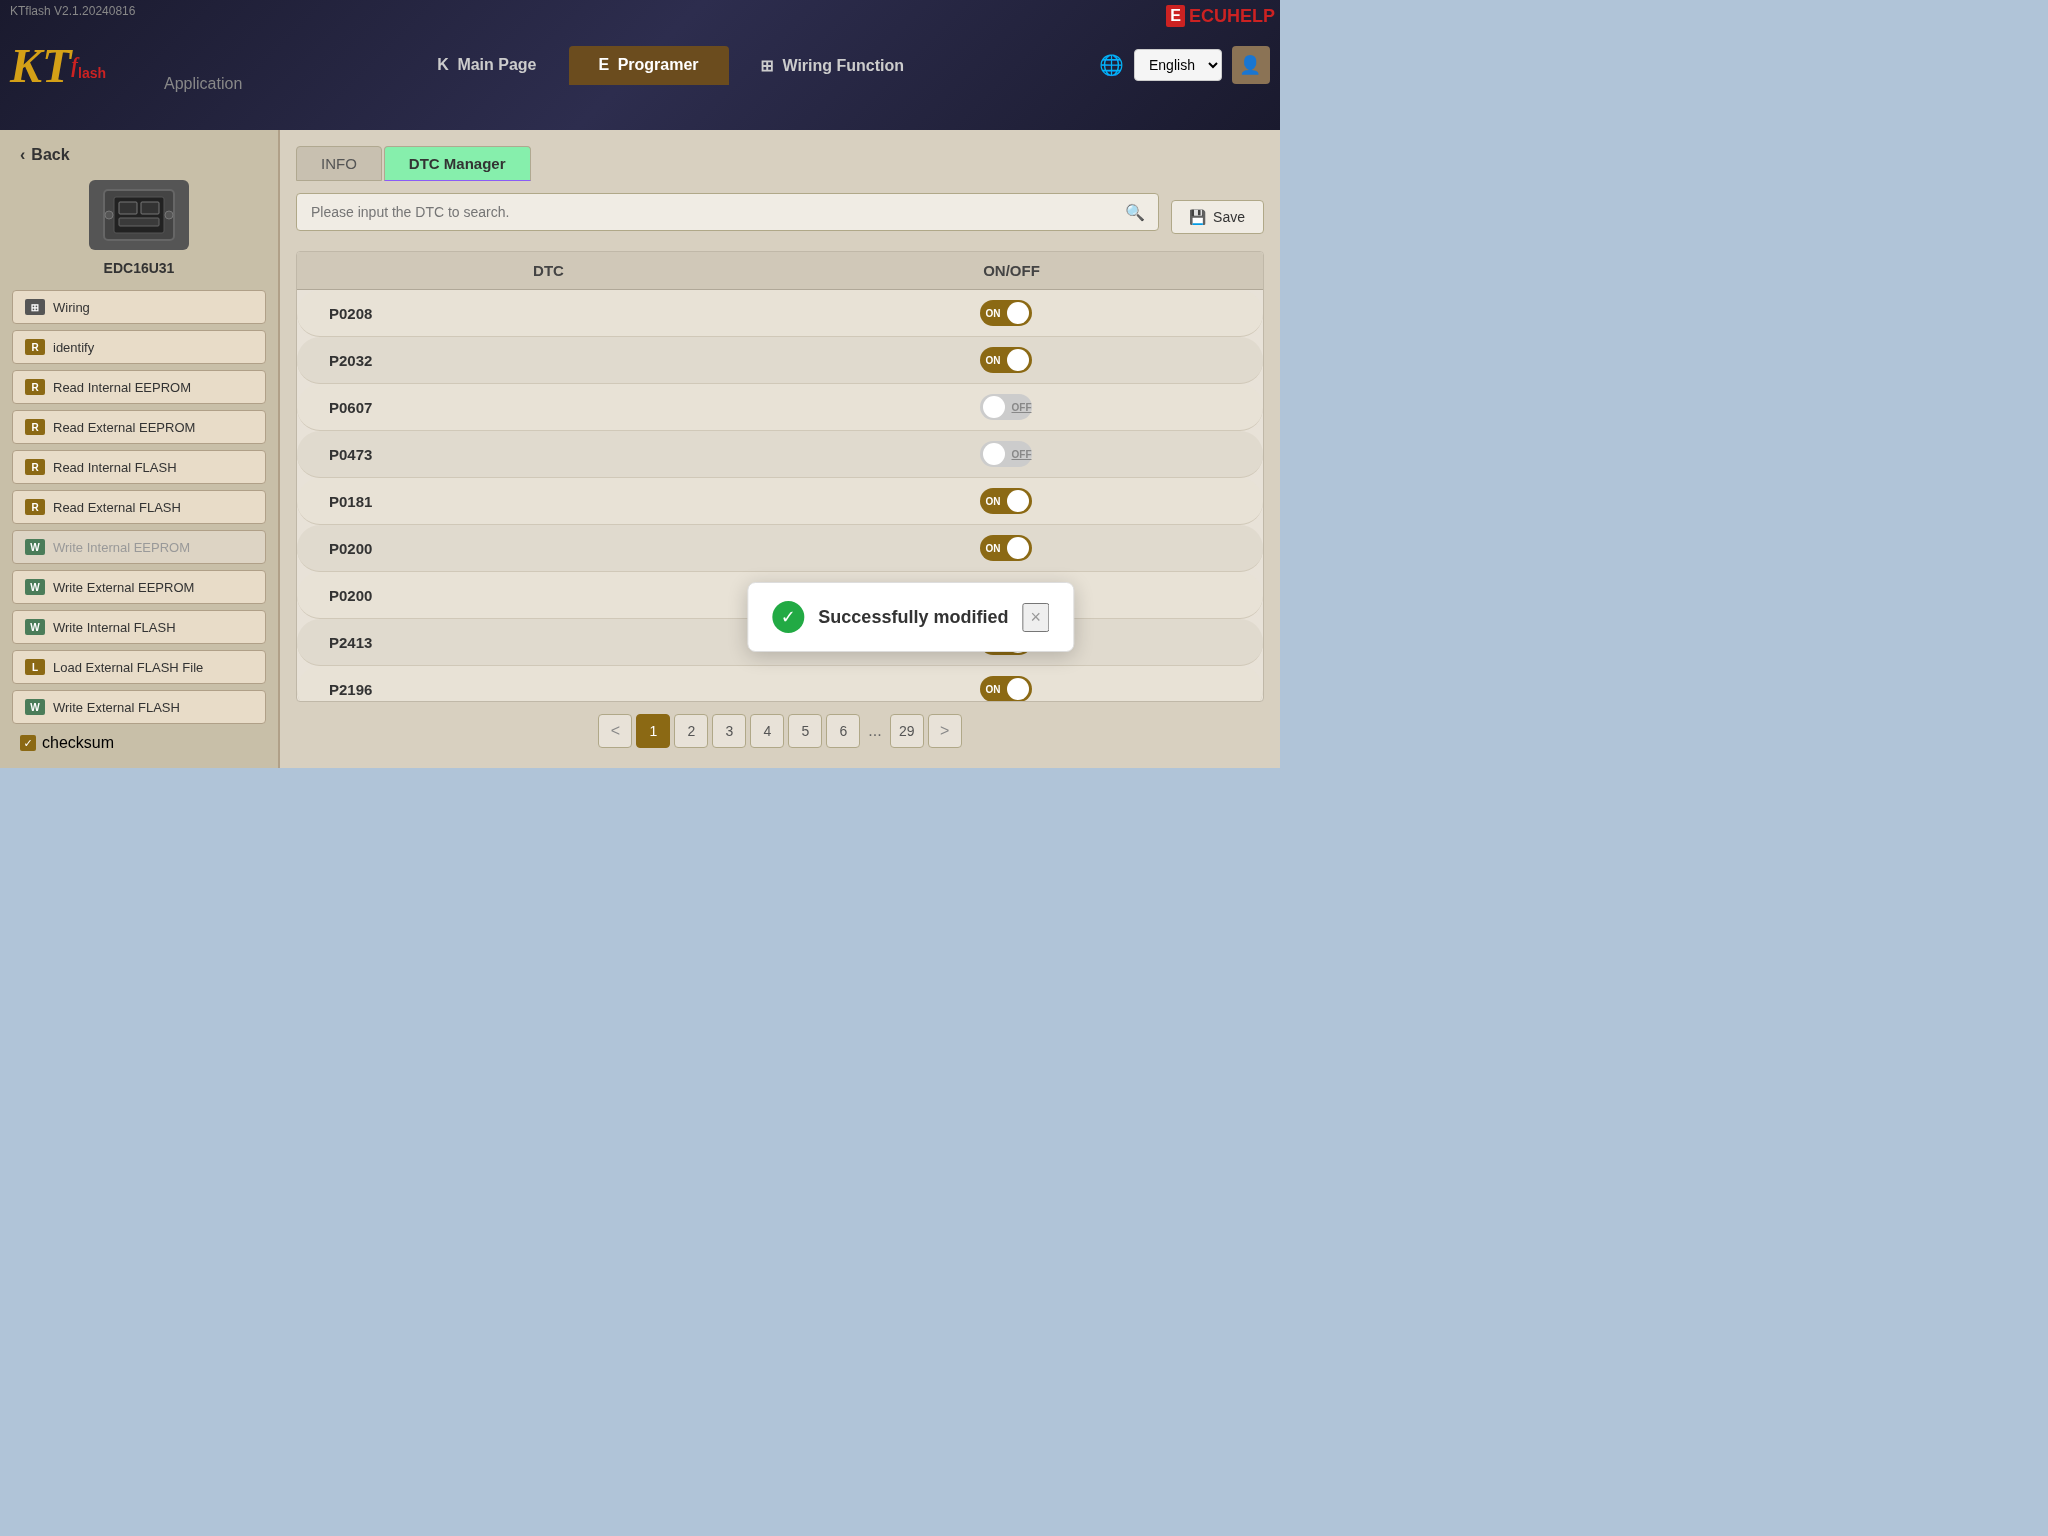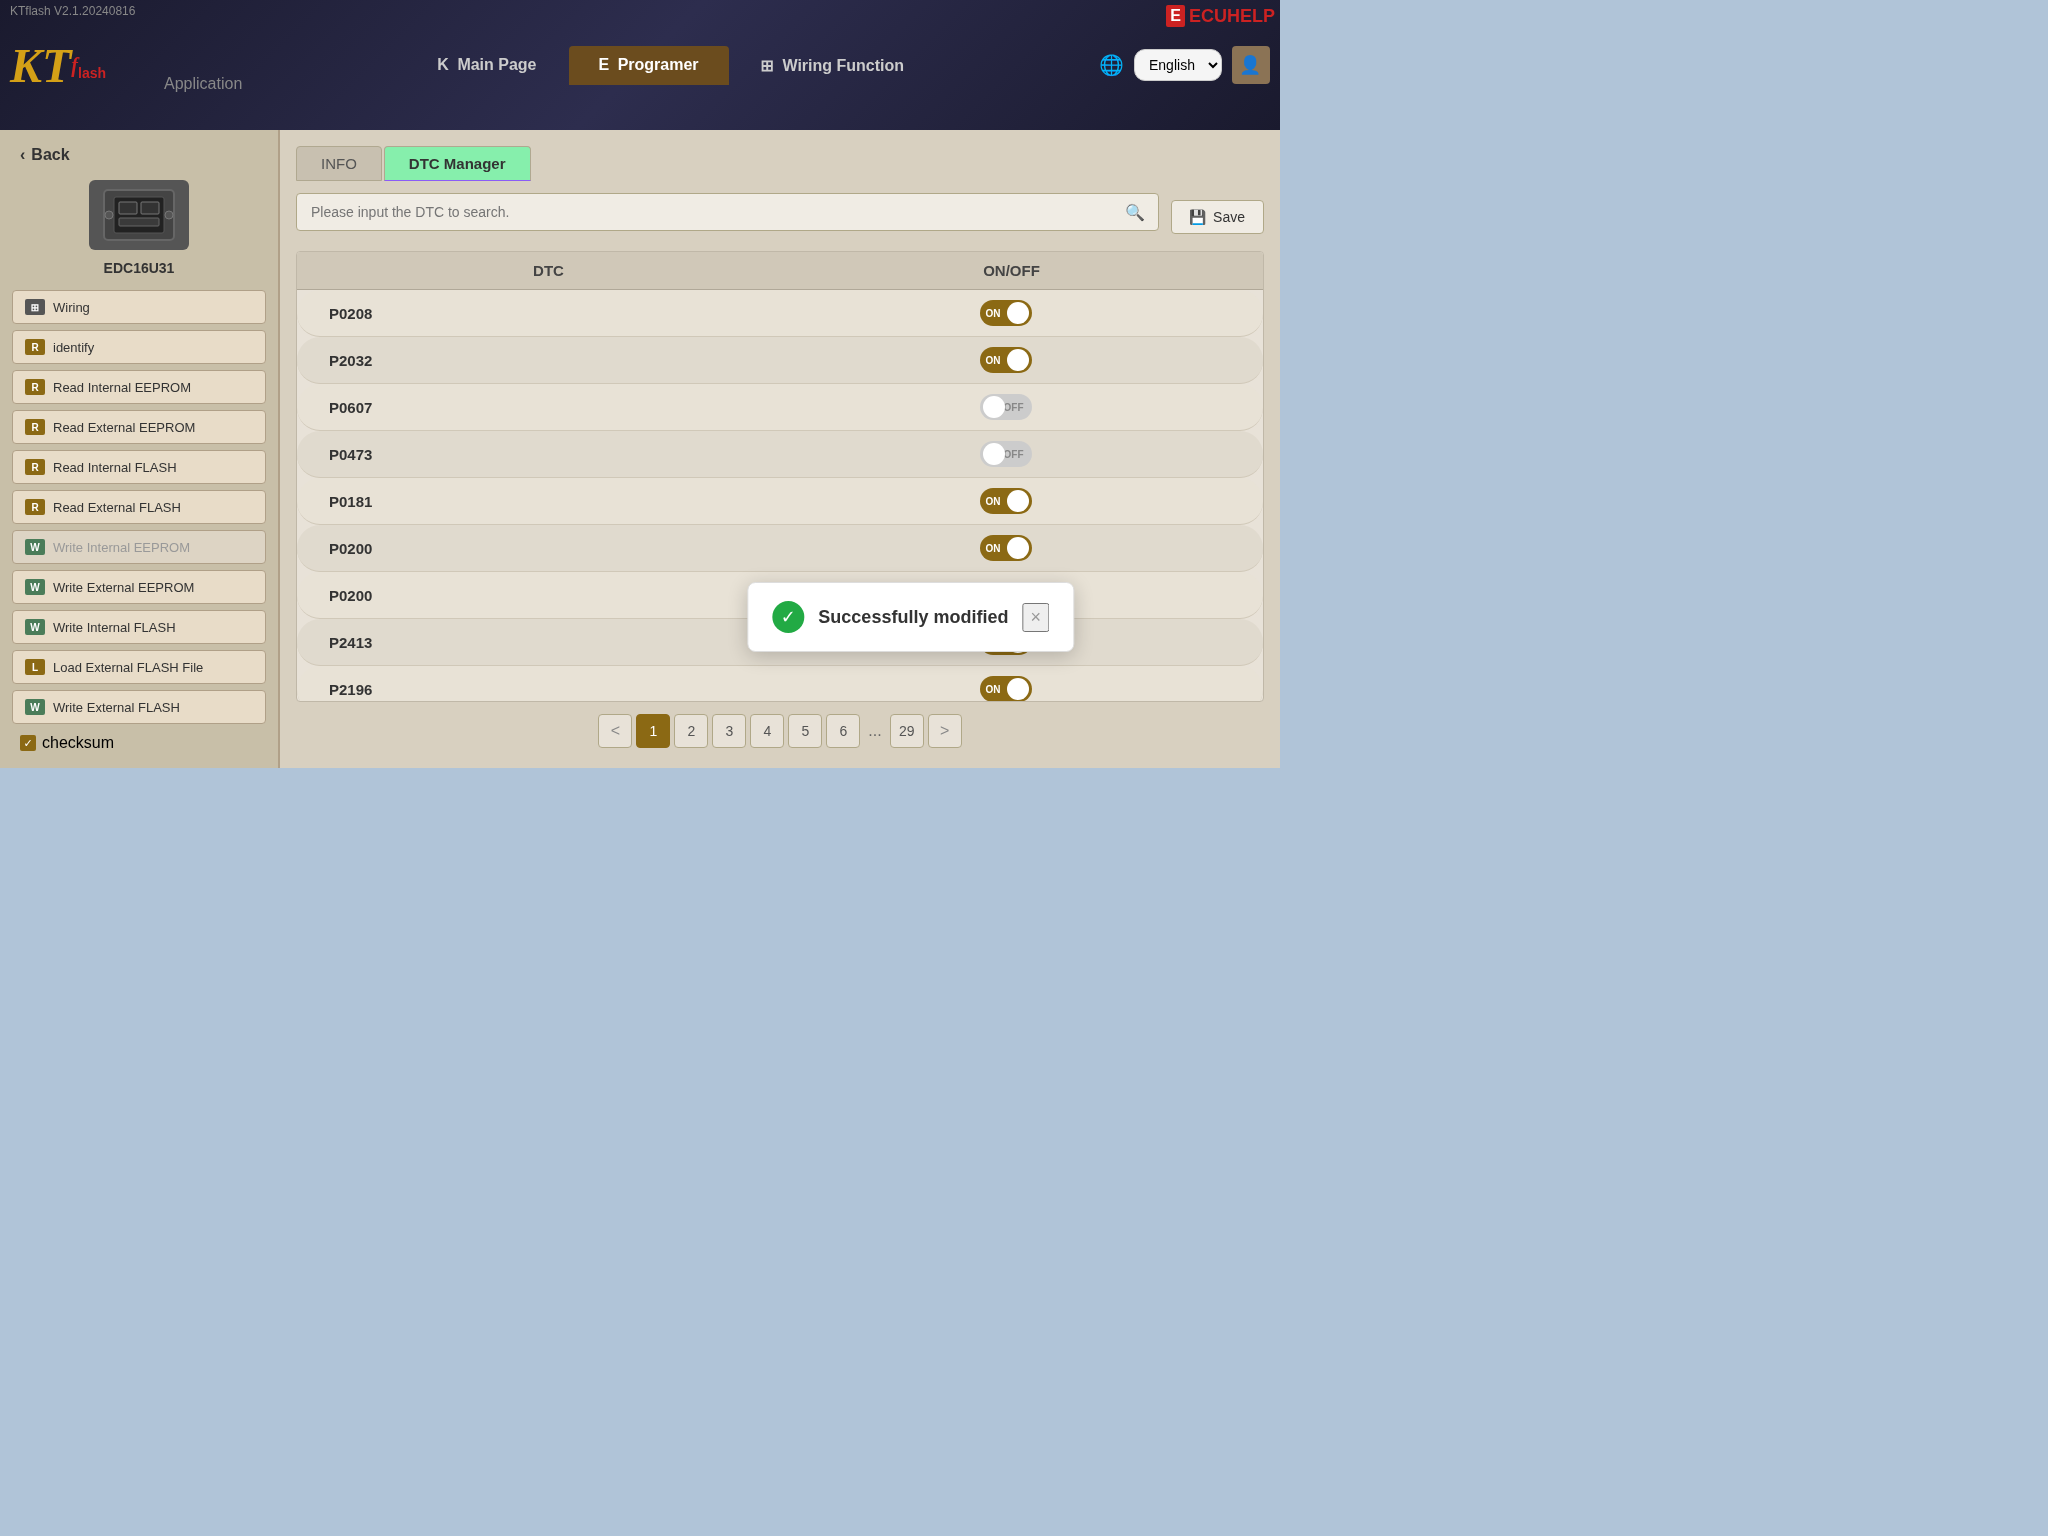--- a/index.html
+++ b/index.html
@@ -72,7 +72,7 @@
     .lang-select {
       background: #f5f5f5;
       border: 1px solid #ccc;
-      border-radius: 11px;
+      border-radius: 4px;
       padding: 6px 10px;
       font-size: 14px;
       cursor: pointer;

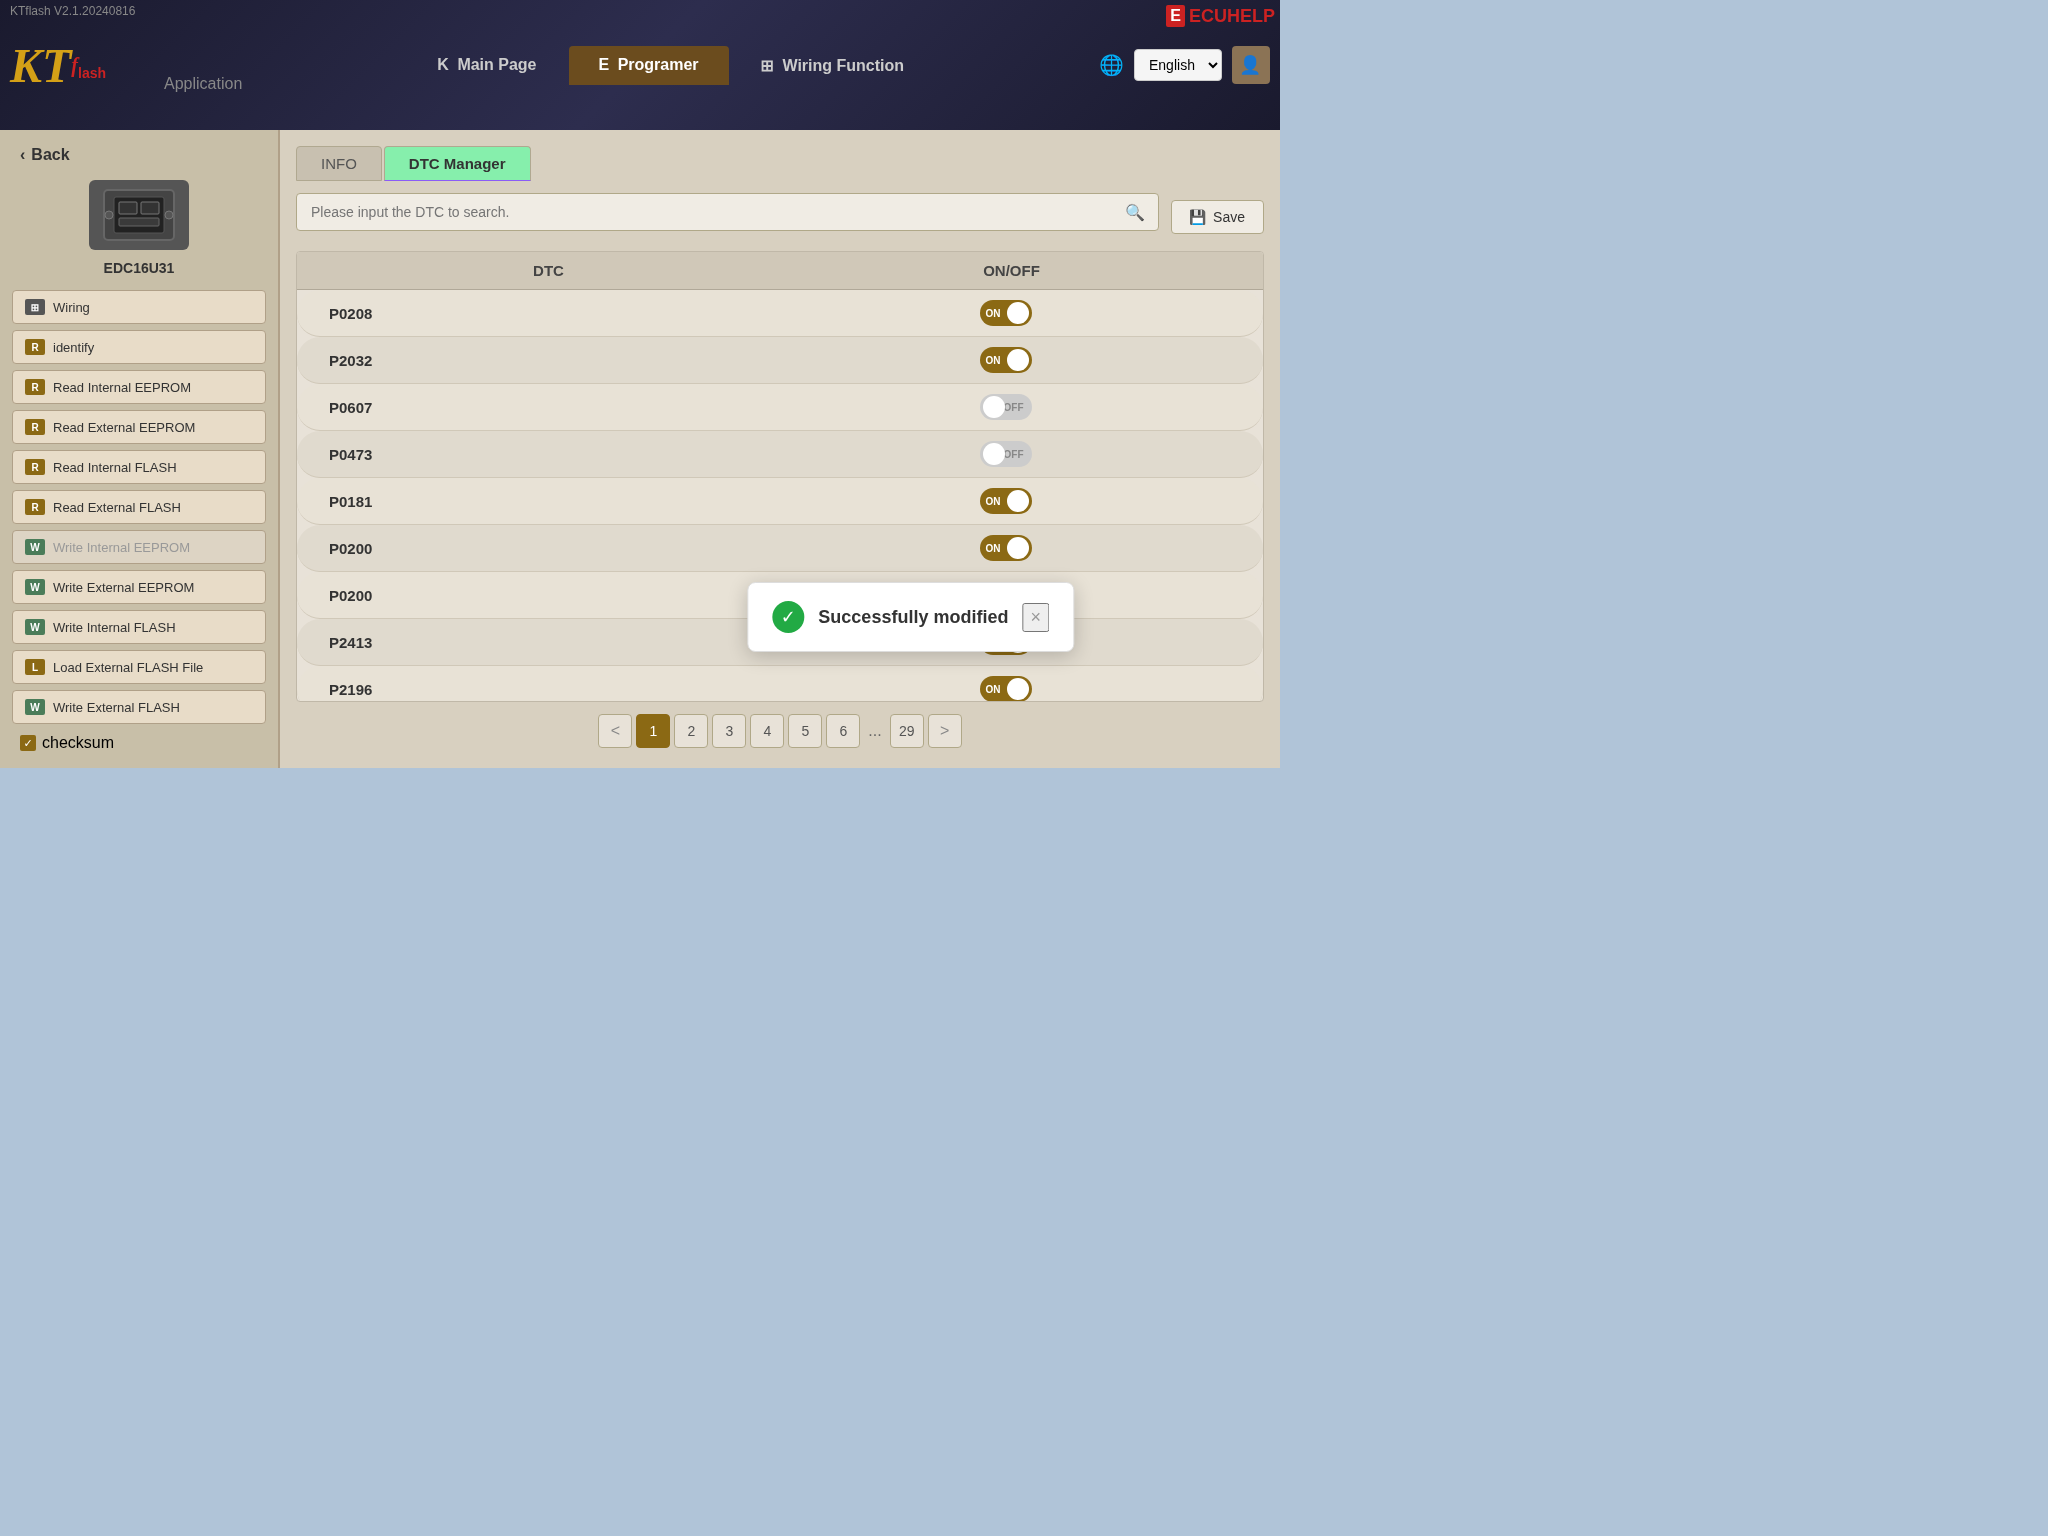--- a/index.html
+++ b/index.html
@@ -398,7 +398,7 @@
     }
 
     .toggle.on .toggle-label { left: 6px; }
-    .toggle.off .toggle-label { right: 8px; color: #888; }
+    .toggle.off .toggle-label { right: 0; color: #888; text-decoration: underline; }
 
     
     .pagination {

